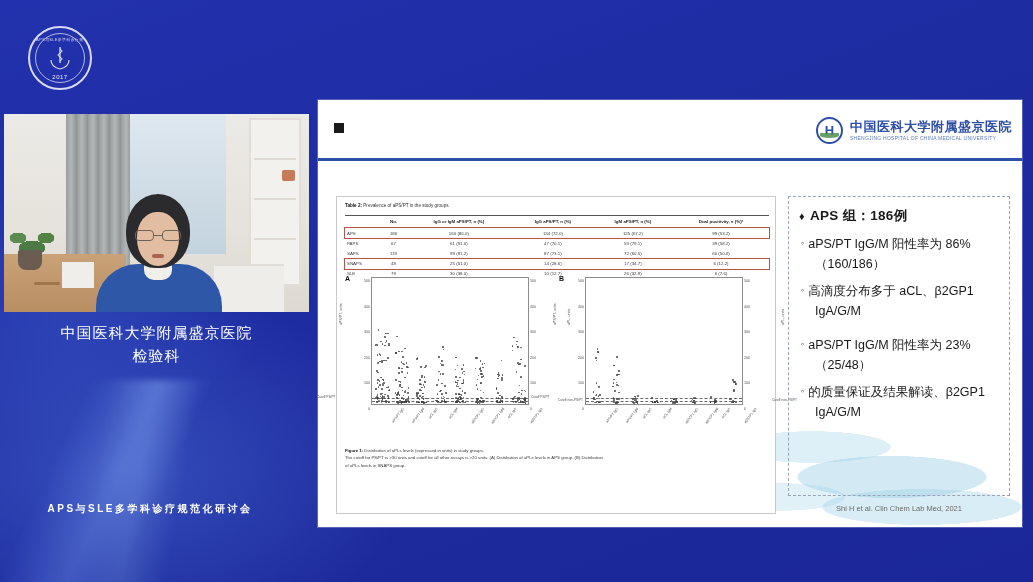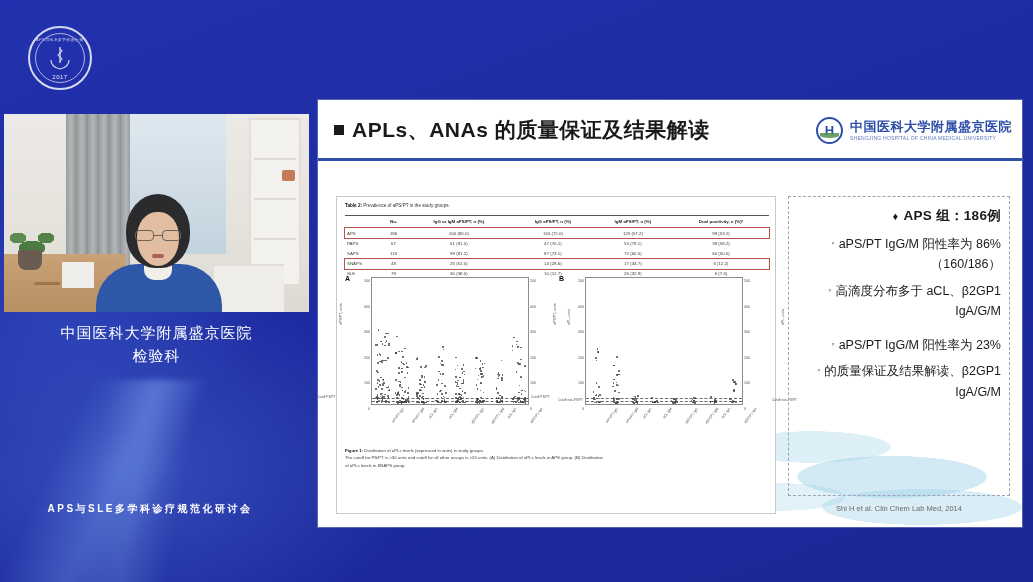--- a/index.html
+++ b/index.html
@@ -319,7 +319,7 @@
 
   <div id="slide-header">
     <div id="slide-title">
-      <span class="bullet-sq"></span><span>APLs、ANAs 的质量保证及结果解读</span>
+      <span class="bullet-sq"></span>
     </div>
     <div id="hospital-logo">
       <div id="hospital-mark">

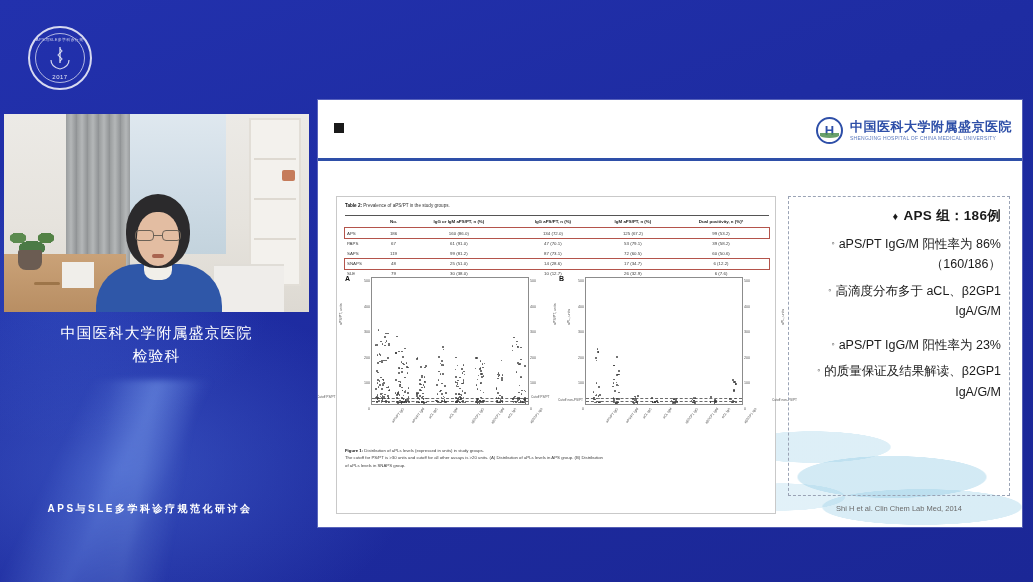--- a/index.html
+++ b/index.html
@@ -245,7 +245,7 @@
     position:absolute; left: 470px; top: 96px; width: 222px; height: 300px;
     border: 1px dashed #9aa3b5; padding: 10px 8px 8px 10px;
   }
-  .note-group { margin-bottom: 14px; text-align: right; }
+  .note-group { margin-bottom: 14px; }
   .note-head { font-size:13.5px; font-weight:bold; color:#1a1a1a; margin-bottom:9px; letter-spacing:.3px; }
   .note-head .dia { display:inline-block; margin-right:5px; font-size:11px; }
   .note-item { font-size:12.5px; color:#1a1a1a; line-height:1.62; margin-bottom:6px; padding-left:2px; }

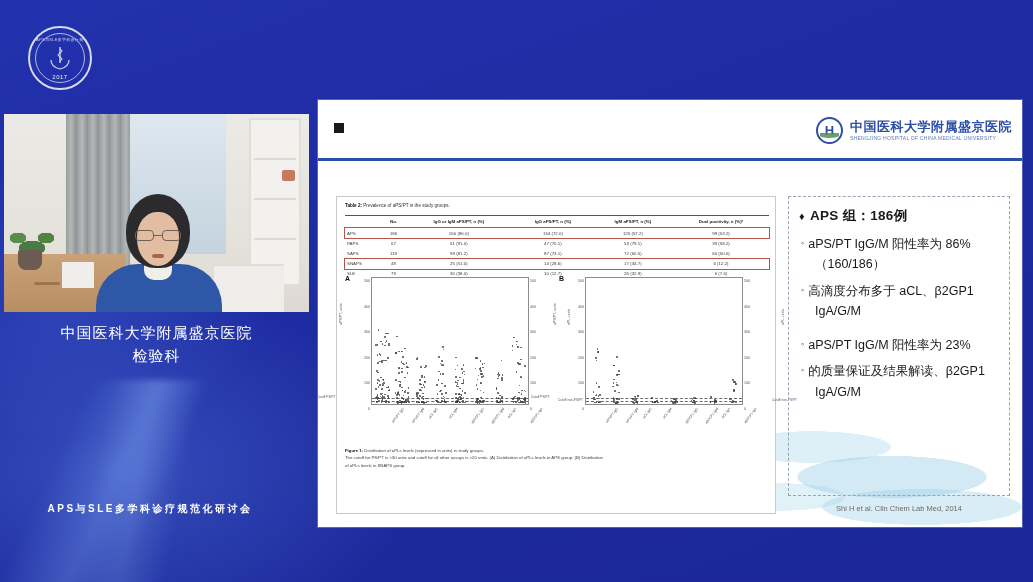--- a/index.html
+++ b/index.html
@@ -1036,7 +1036,7 @@
         <div class="note-item"><span class="circ">◦</span><span>高滴度分布多于 aCL、β2GP1</span><span class="note-cont">IgA/G/M</span></div>
       </div>
       <div class="note-group">
-        <div class="note-item"><span class="circ">◦</span><span>aPS/PT IgG/M 阳性率为 23%</span></div>
+        <div class="note-item"><span class="circ">◦</span><span>aPS/PT IgG/M 阳性率为 23%</span><span class="note-cont">（25/48）</span></div>
         <div class="note-item"><span class="circ">◦</span><span>的质量保证及结果解读、β2GP1</span><span class="note-cont">IgA/G/M</span></div>
       </div>
     </div>

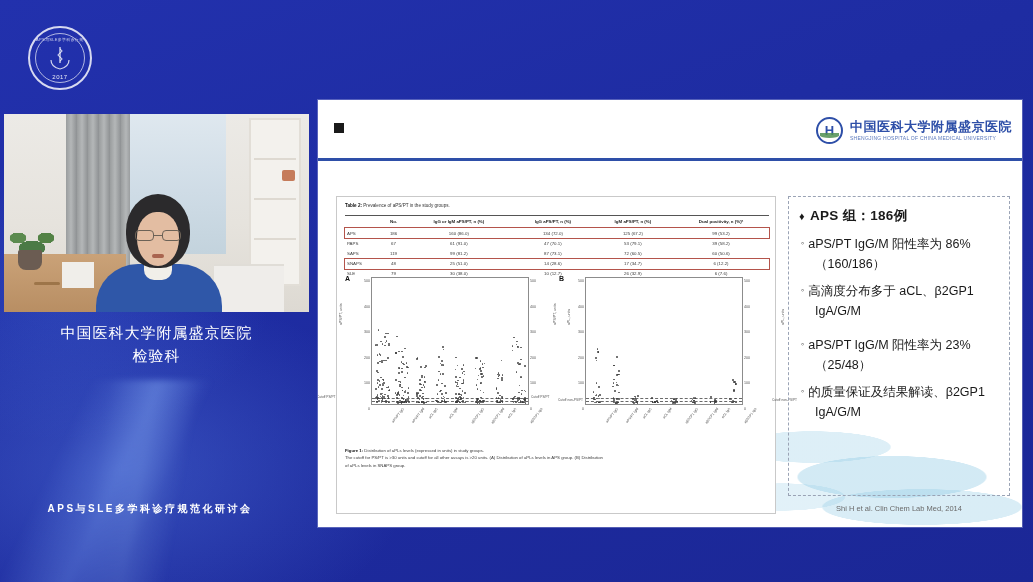--- a/index.html
+++ b/index.html
@@ -1040,7 +1040,7 @@
         <div class="note-item"><span class="circ">◦</span><span>的质量保证及结果解读、β2GP1</span><span class="note-cont">IgA/G/M</span></div>
       </div>
     </div>
-  <div id="citation">Shi H et al. Clin Chem Lab Med, 2014</div>
+  <div id="citation">Shi H et al. Clin Chem Lab Med, 2021</div>
 </div>
 
 </body></html>

